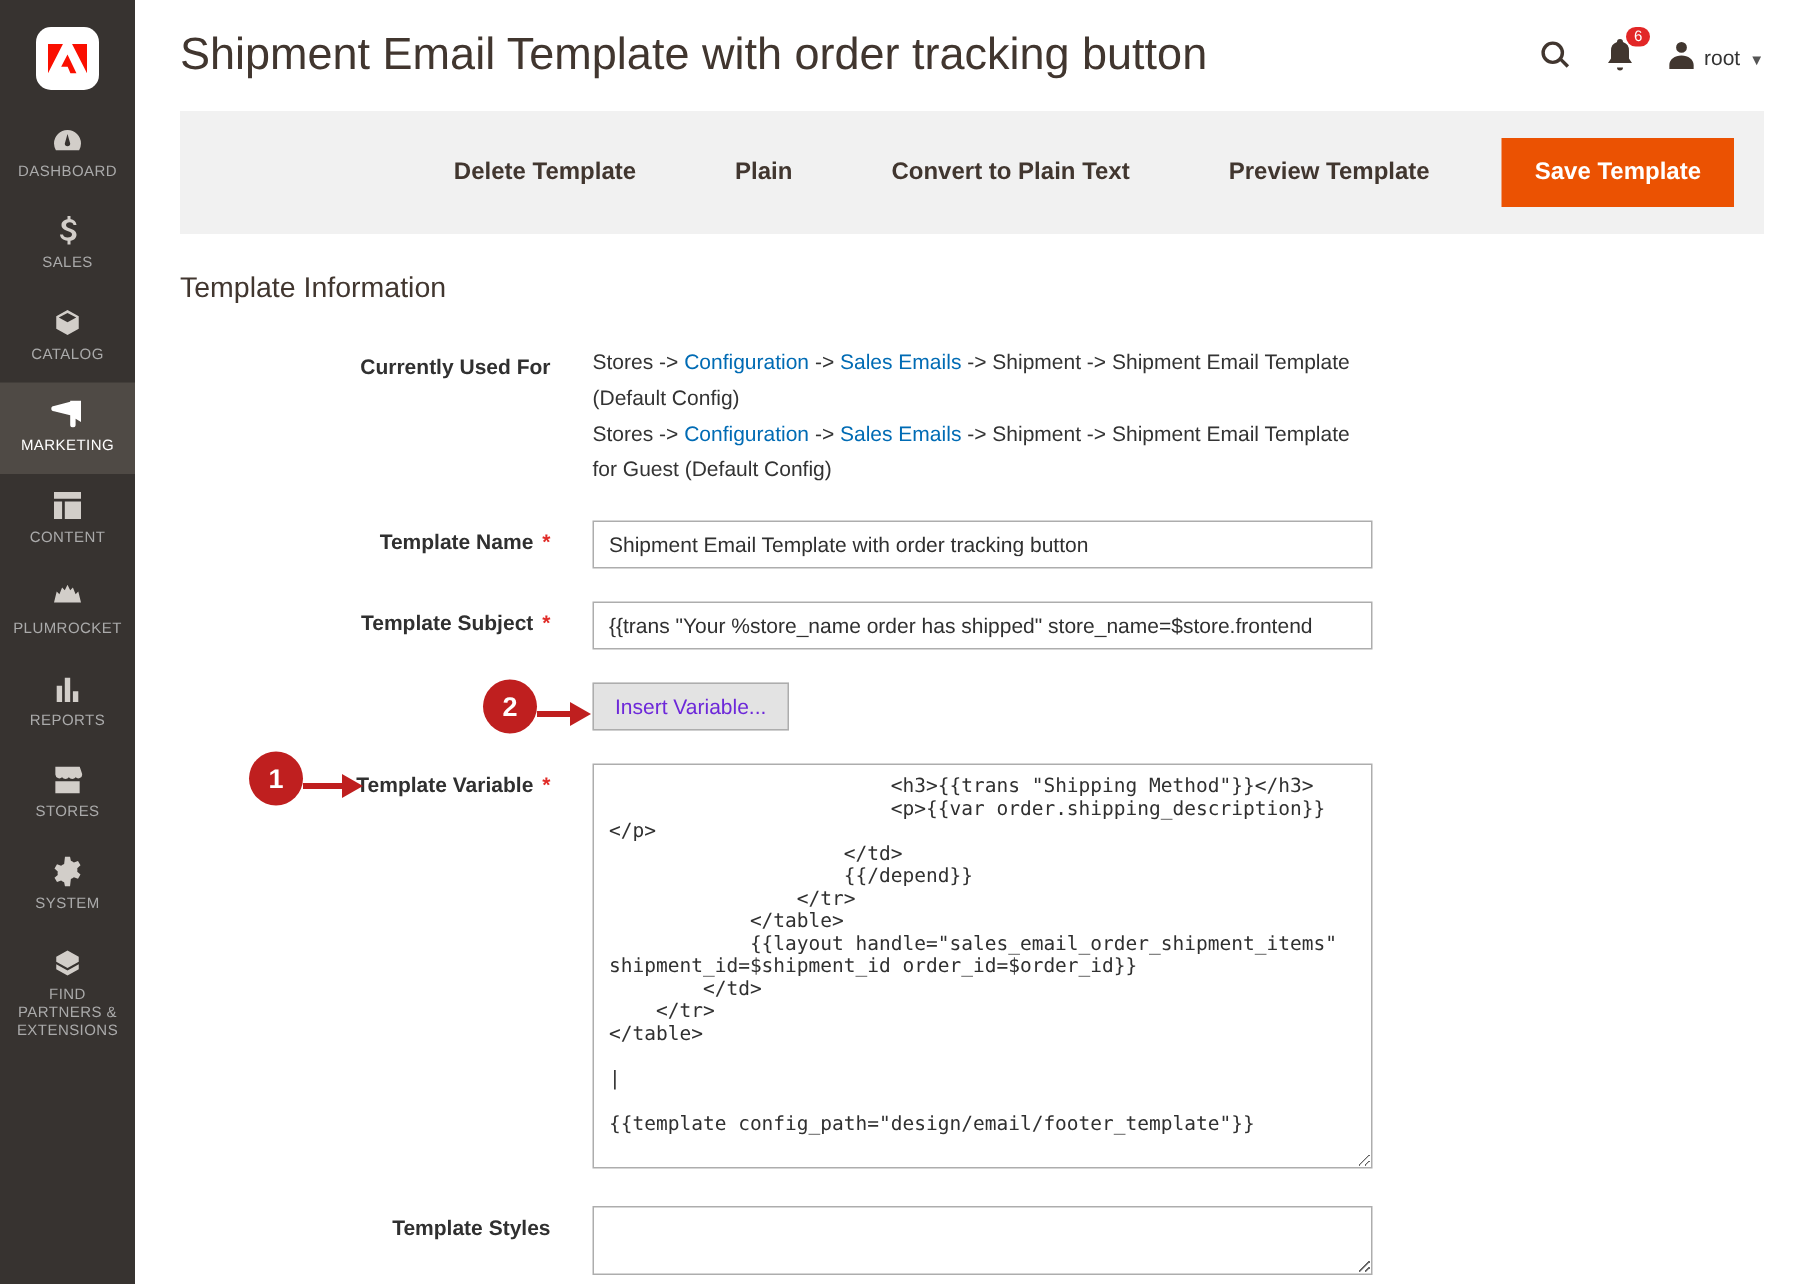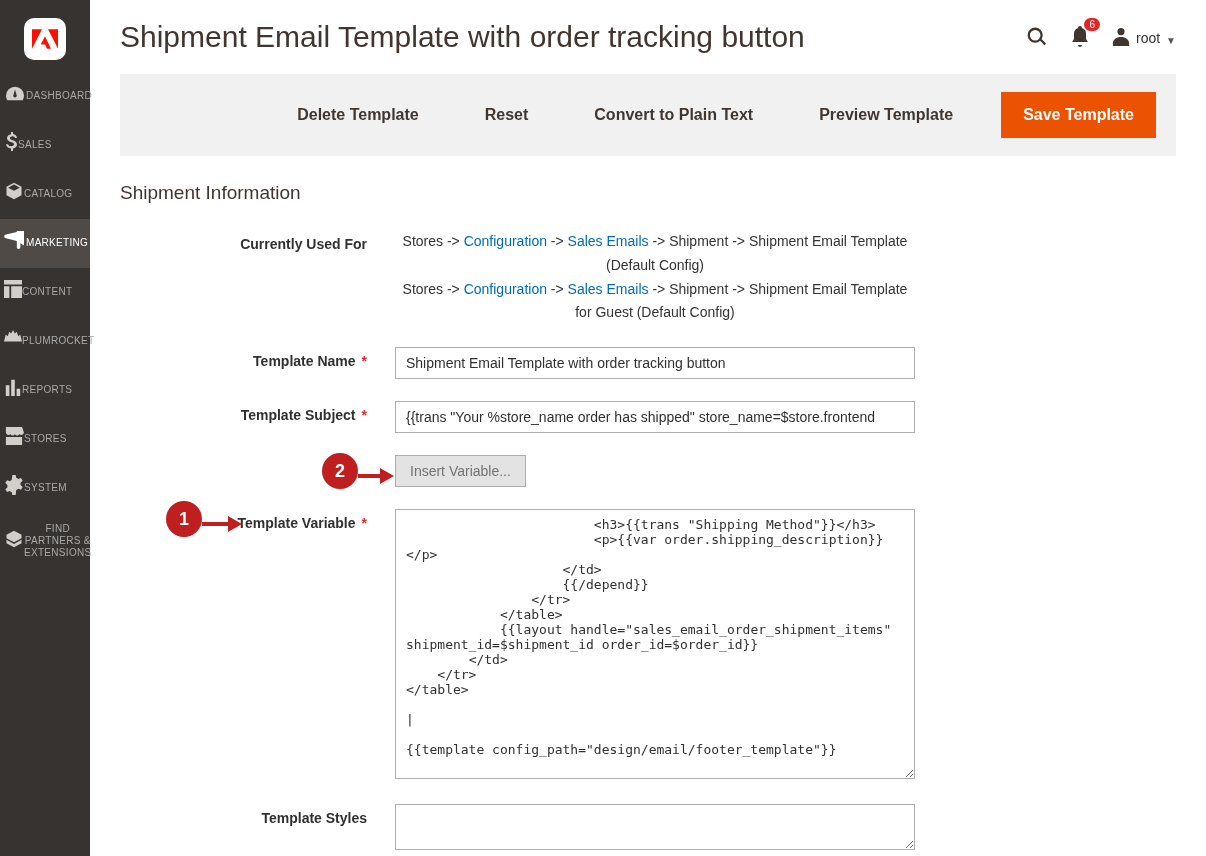--- a/index.html
+++ b/index.html
@@ -10,7 +10,7 @@
   .sidebar { width: 90px; background: #373330; display: flex; flex-direction: column; align-items: center; padding-top: 8px; }
   .logo-box { width: 42px; height: 42px; background: #fff; border-radius: 10px; display: flex; align-items: center; justify-content: center; margin: 10px 0 12px; }
   .logo-box svg { width: 26px; height: 26px; }
-  .nav-item { width: 100%; padding: 10px 4px 12px; display: flex; flex-direction: row; align-items: center; color: #aaa; font-size: 10px; cursor: pointer; text-align: center; line-height: 1.2; }
+  .nav-item { width: 100%; padding: 10px 4px 12px; display: flex; flex-direction: column; align-items: center; color: #aaa; font-size: 10px; cursor: pointer; text-align: center; line-height: 1.2; }
   .nav-item.active { background: #4f4a45; color: #fff; text-align: center; }
   .nav-item .icon { height: 22px; display: flex; align-items: center; justify-content: center; margin-bottom: 5px; color: #d2cec9; }
   .nav-item.active .icon { color: #fff; }

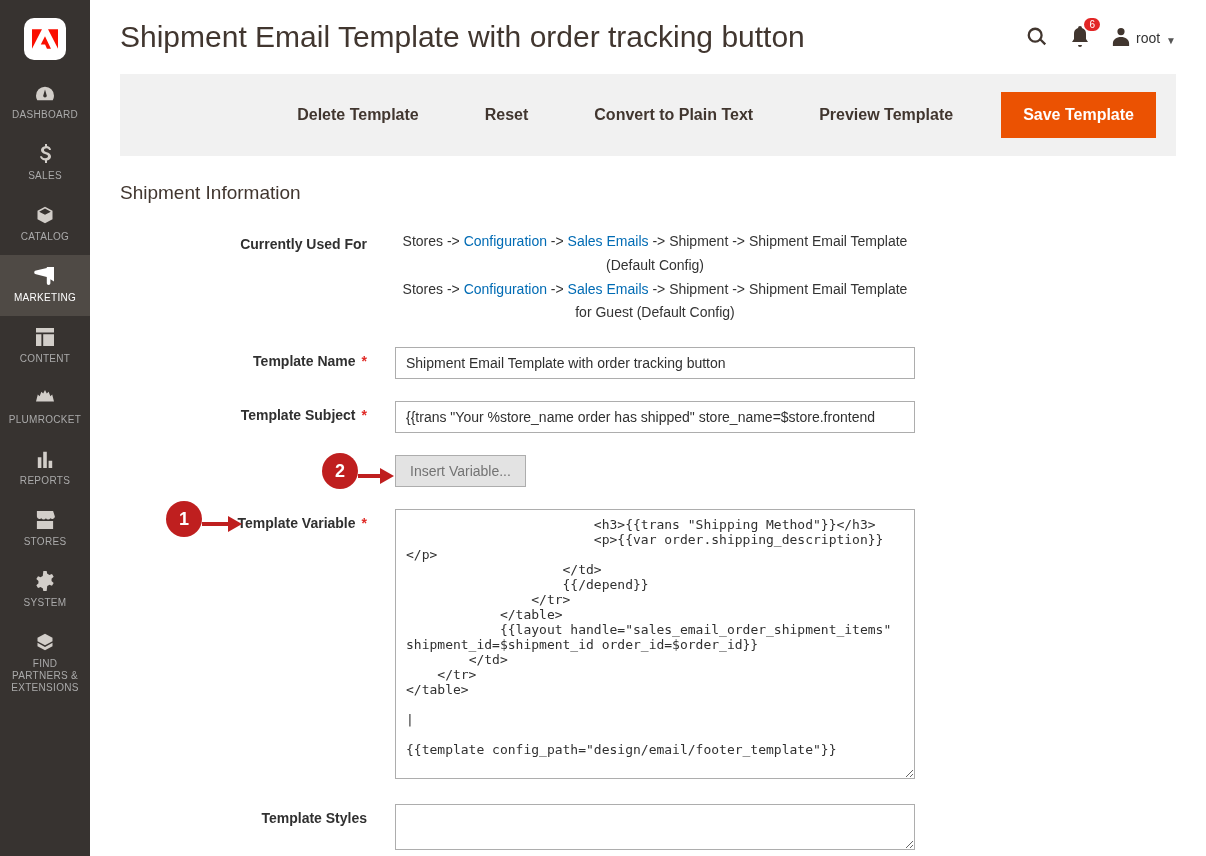--- a/index.html
+++ b/index.html
@@ -174,7 +174,7 @@
     <div class="toolbar">
       <div class="spacer"></div>
       <div class="tbtn">Delete Template</div>
-      <div class="tbtn">Reset</div>
+      <div class="tbtn">Plain</div>
       <div class="tbtn">Convert to Plain Text</div>
       <div class="tbtn">Preview Template</div>
       <div class="tbtn primary">Save Template</div>

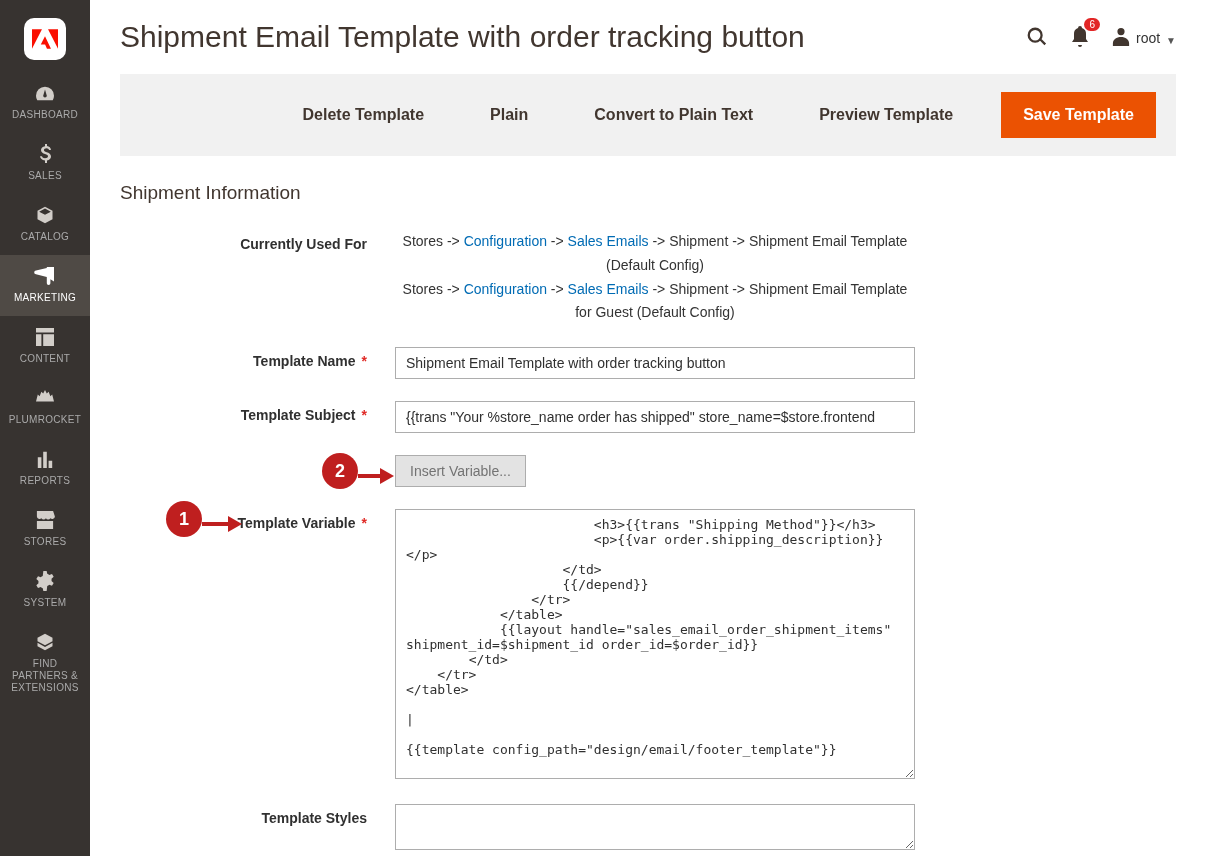--- a/index.html
+++ b/index.html
@@ -181,7 +181,7 @@
     </div>
 
     <div class="section">
-      <h2 class="section-title">Shipment Information</h2>
+      <h2 class="section-title">Template Information</h2>
 
       <div class="field-row">
         <div class="field-label">Currently Used For</div>

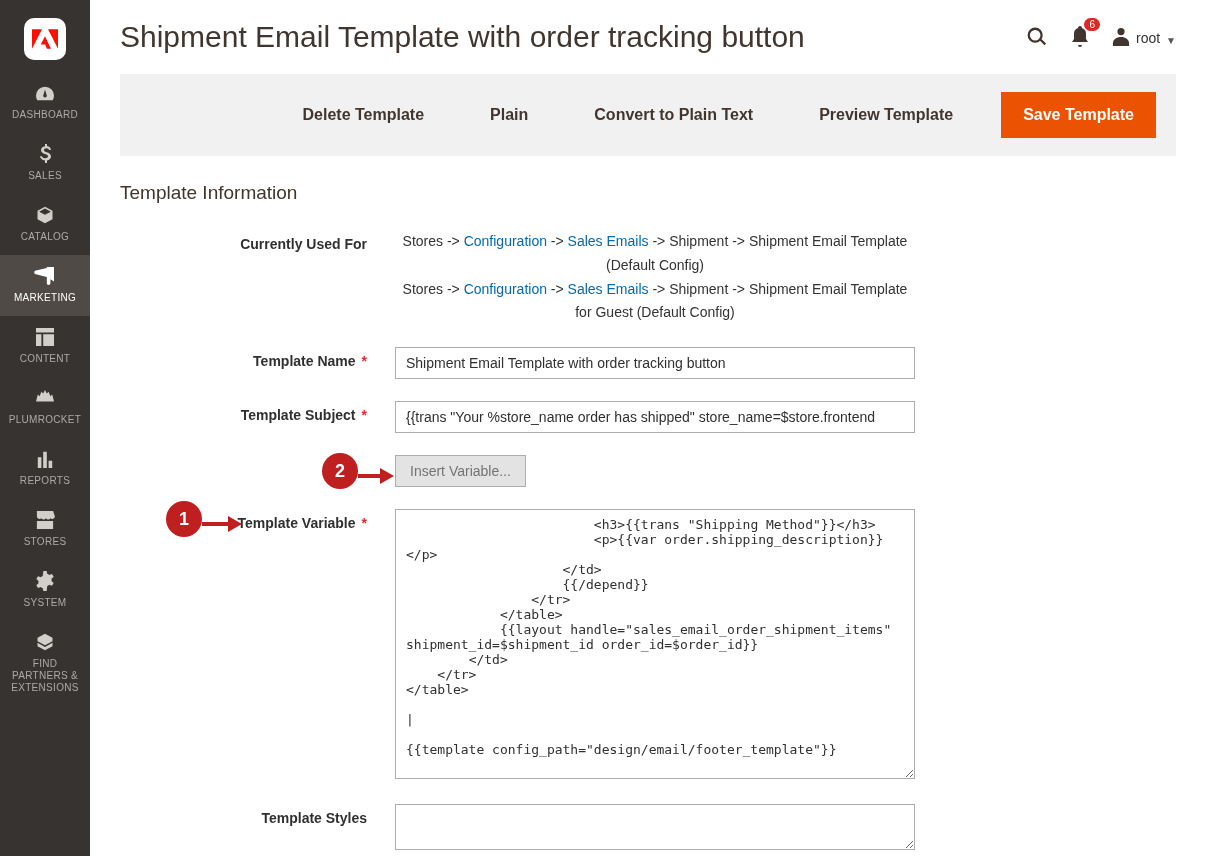--- a/index.html
+++ b/index.html
@@ -185,7 +185,7 @@
 
       <div class="field-row">
         <div class="field-label">Currently Used For</div>
-        <div class="field-control" style="width:520px; line-height:1.7;text-align:center;">
+        <div class="field-control" style="width:520px; line-height:1.7;">
           <div>
             <span>Stores -&gt; </span><span class="linkish">Configuration</span><span> -&gt; </span><span class="linkish">Sales Emails</span><span> -&gt; Shipment -&gt; Shipment Email Template  (Default Config)</span>
           </div>

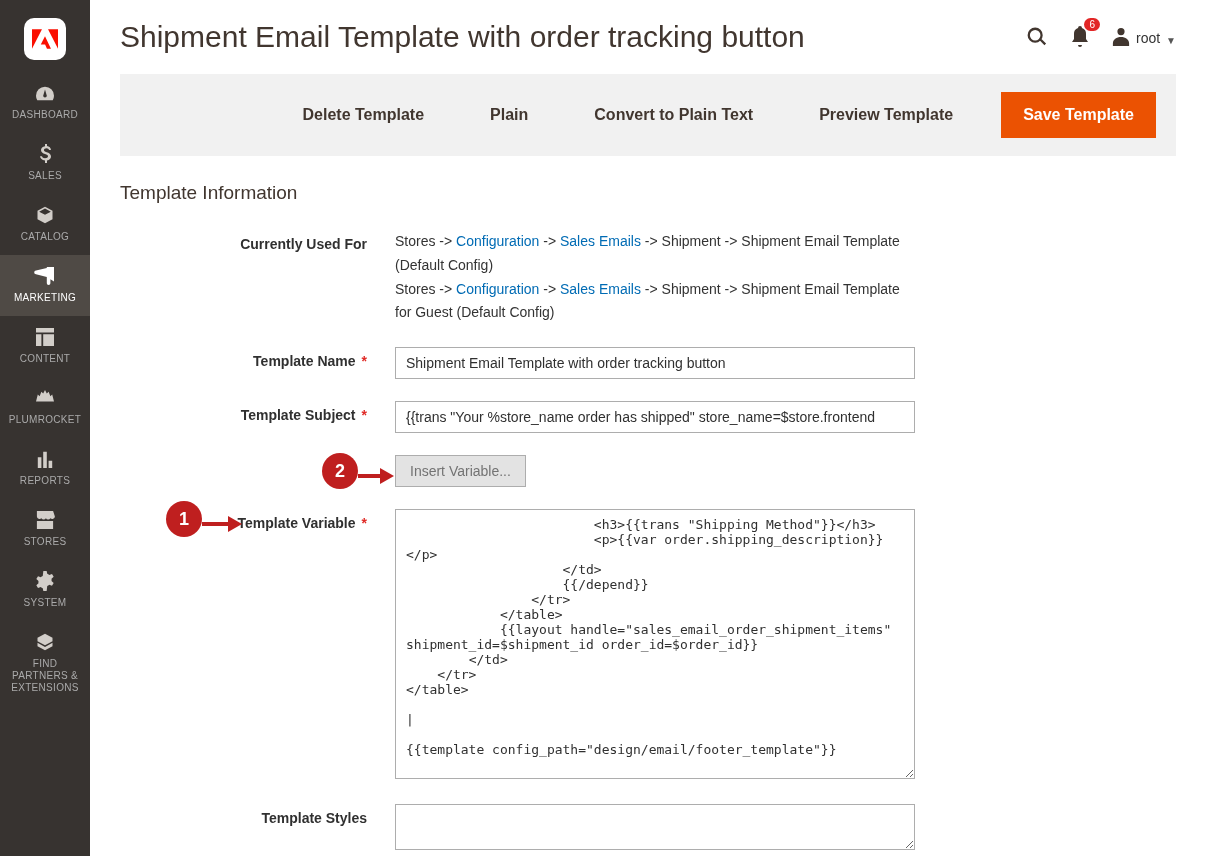--- a/index.html
+++ b/index.html
@@ -43,7 +43,7 @@
   .field-control input[type=text], .field-control textarea { width: 100%; border: 1px solid #adadad; padding: 7px 10px; font-family: inherit; font-size: 14px; color: #303030; }
   .field-control textarea { resize: vertical; font-family: Consolas, monospace; font-size: 13px; }
   .linkish { color: #006bb4; cursor: pointer; }
-  .btn-secondary { background: #e3e3e3; border: 1px solid #adadad; padding: 7px 14px; font-size: 14px; cursor: pointer; color: #737373; }
+  .btn-secondary { background: #e3e3e3; border: 1px solid #adadad; padding: 7px 14px; font-size: 14px; cursor: pointer; color: #6d28d9; }
 
   
   .anno { position: absolute; width: 36px; height: 36px; border-radius: 50%; background: #bf1f1f; color: #fff; display: flex; align-items: center; justify-content: center; font-weight: 700; font-size: 18px; z-index: 5; }

